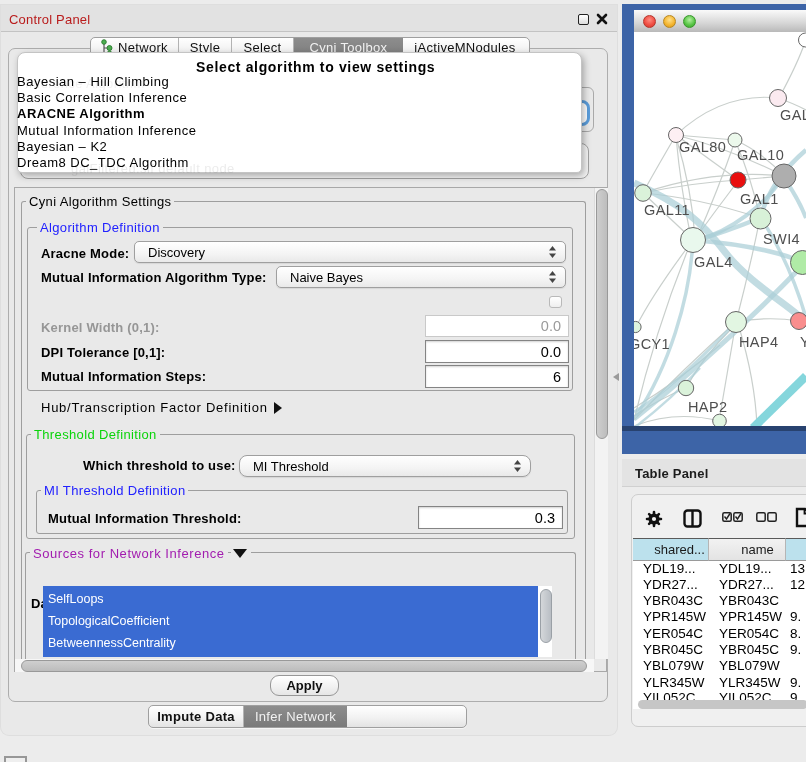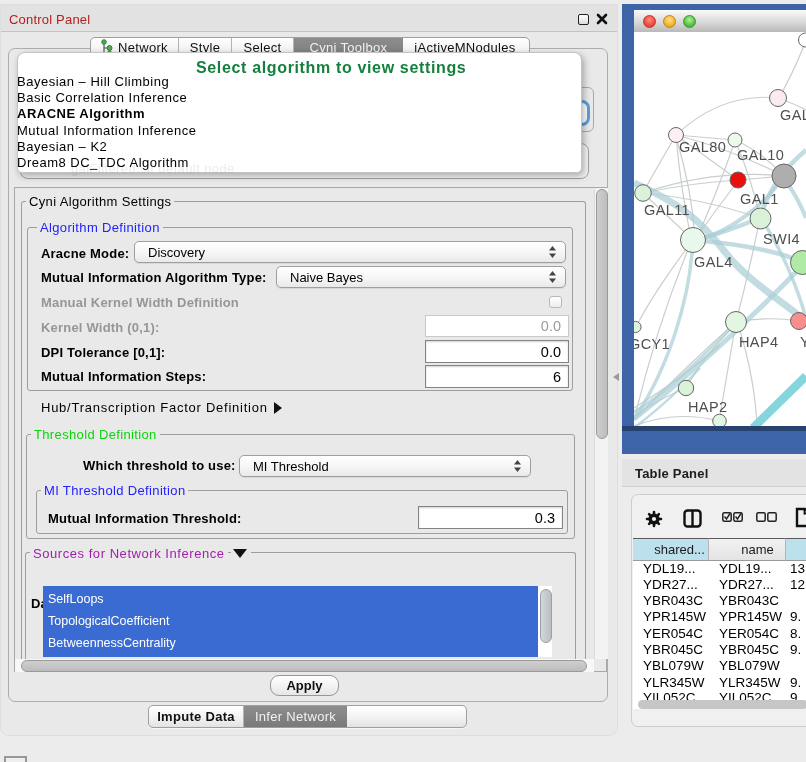--- a/index.html
+++ b/index.html
@@ -337,7 +337,7 @@
   <div class="abs" style="left:20px;top:143px;width:567px;height:34px;border:1px solid #a2a2a2;border-radius:8px;background:#f4f4f4;"></div>
 
   <div class="abs" style="left:17px;top:52px;width:563px;height:119px;background:#fff;border:1px solid #c4c4c4;border-radius:8px 8px 5px 5px;box-shadow:2px 3px 7px rgba(0,0,0,0.3);"></div>
-  <div class="abs" style="left:196px;top:59px;font-size:16px;font-weight:bold;color:#15803d;letter-spacing:0.65px;white-space:nowrap;">Select algorithm to view settings</div>
+  <div class="abs" style="left:196px;top:59px;font-size:14px;font-weight:bold;color:#000000;letter-spacing:0.65px;white-space:nowrap;">Select algorithm to view settings</div>
   <div class="abs" style="left:17px;top:74px;font-size:13px;color:#000;line-height:16.2px;white-space:nowrap;letter-spacing:0.5px;">Bayesian – Hill Climbing<br>Basic Correlation Inference<br><b>ARACNE Algorithm</b><br>Mutual Information Inference<br>Bayesian – K2<br>Dream8 DC_TDC Algorithm</div>
   <div class="abs" style="left:71px;top:161px;font-size:13px;color:rgba(60,60,60,0.10);letter-spacing:0.4px;white-space:nowrap;">galFiltered.sif default node</div>
   <div class="abs" style="left:17px;top:76px;font-size:13px;color:rgba(60,60,60,0.07);letter-spacing:0.4px;white-space:nowrap;padding-left:8px;">Inference Algorithm</div>

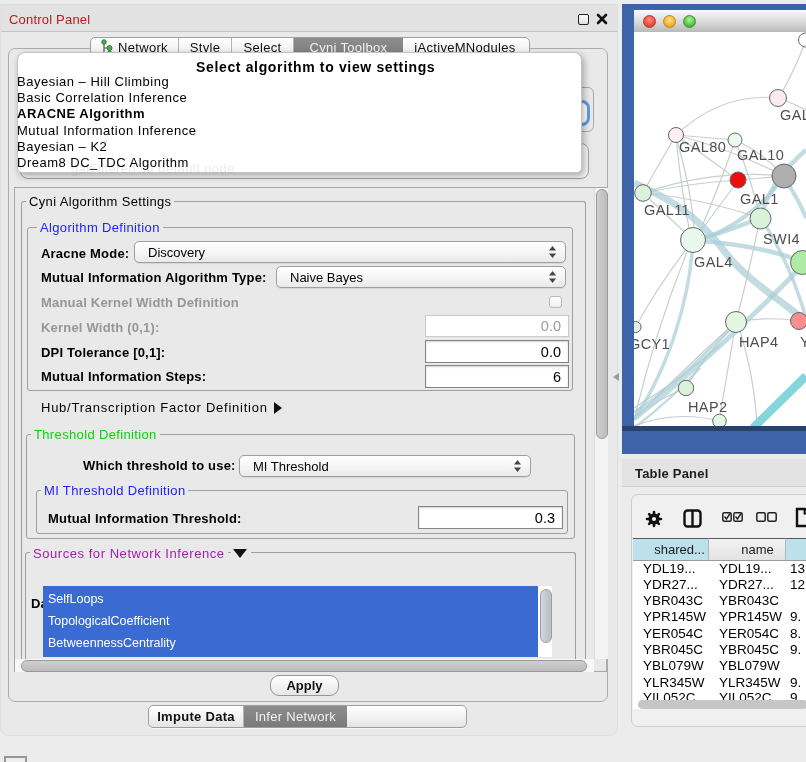--- a/index.html
+++ b/index.html
@@ -81,7 +81,6 @@
       </svg>
   </div>
 
-  <div class="abs lbl bold gray" style="left:41px;top:295px;">Manual Kernel Width Definition</div>
   <div class="abs" style="left:549px;top:296px;width:11px;height:10px;border:1.5px solid #b9b9b9;border-radius:3px;background:linear-gradient(#fff,#eee);"></div>
 
   <div class="abs lbl bold gray" style="left:41px;top:320px;">Kernel Width (0,1):</div>

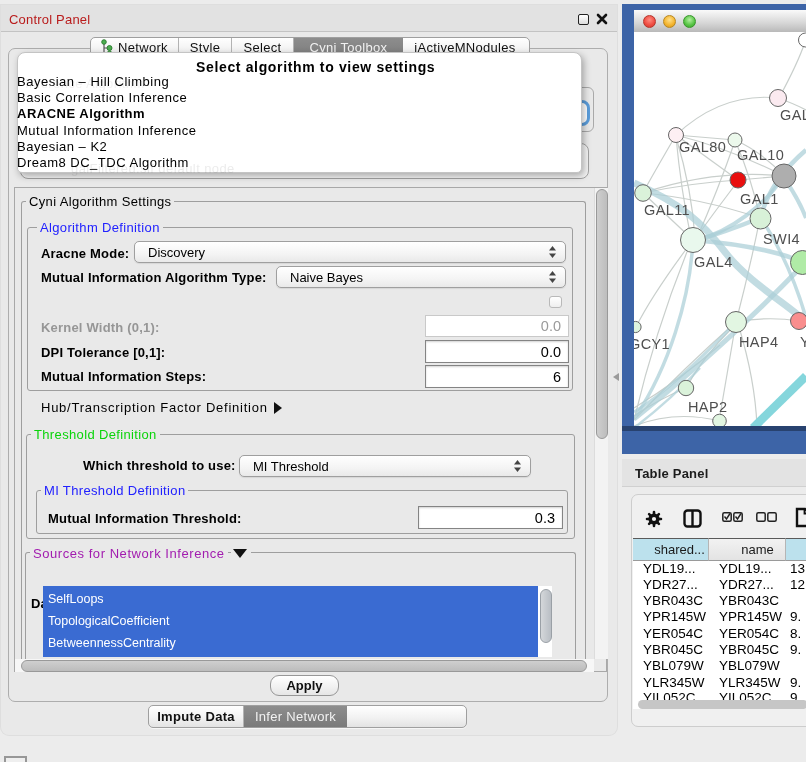--- a/index.html
+++ b/index.html
@@ -107,7 +107,7 @@
   <div class="grplbl" style="left:31px;top:427px;color:#0bd40b;">Threshold Definition</div>
 
   <div class="abs lbl bold" style="left:83px;top:458px;">Which threshold to use:</div>
-  <div class="combo" style="left:239px;top:455px;width:290px;height:20px;">
+  <div class="combo" style="left:239px;top:455px;width:290px;height:20px;border-radius:8px;">
     <span class="ct">MI Threshold</span>
     <svg class="arr" viewBox="0 0 9 12">
         <path d="M4.5 0 L8 4.5 L1 4.5 Z" fill="#444"></path>

